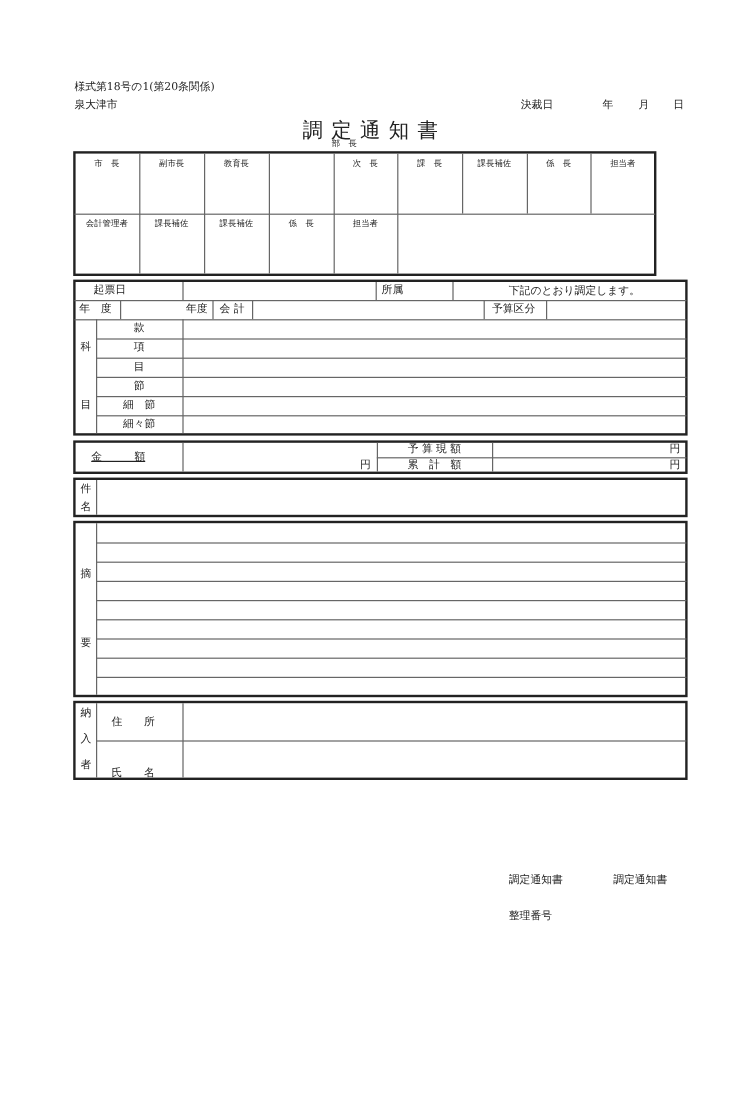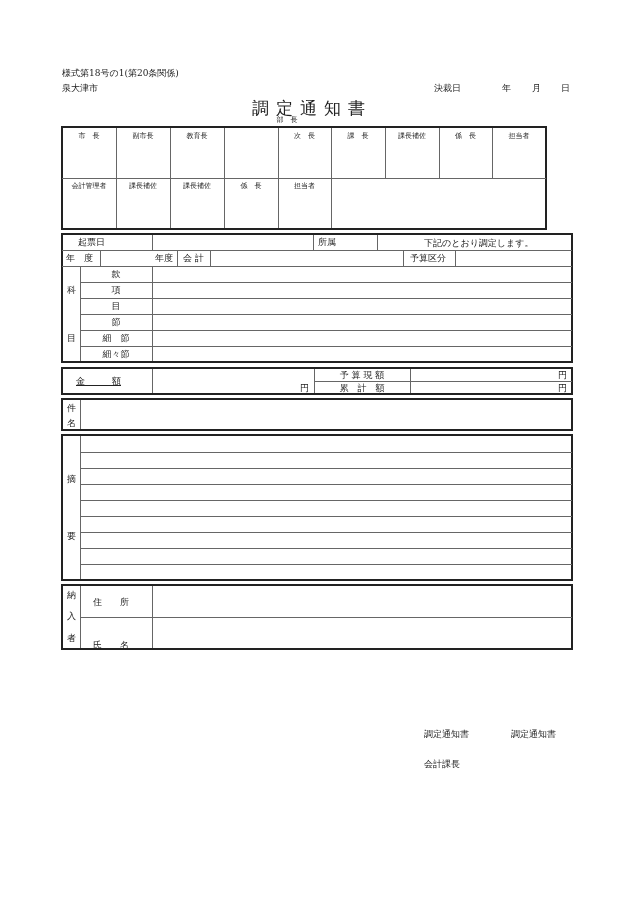--- a/index.html
+++ b/index.html
@@ -155,6 +155,6 @@
 
 <div class="lbl" style="left:424px;top:730px;">調定通知書</div>
 <div class="lbl" style="left:511px;top:730px;">調定通知書</div>
-<div class="lbl" style="left:424px;top:760px;">会計課長</div>
+<div class="lbl" style="left:424px;top:760px;">整理番号</div>
 
 </body></html>

